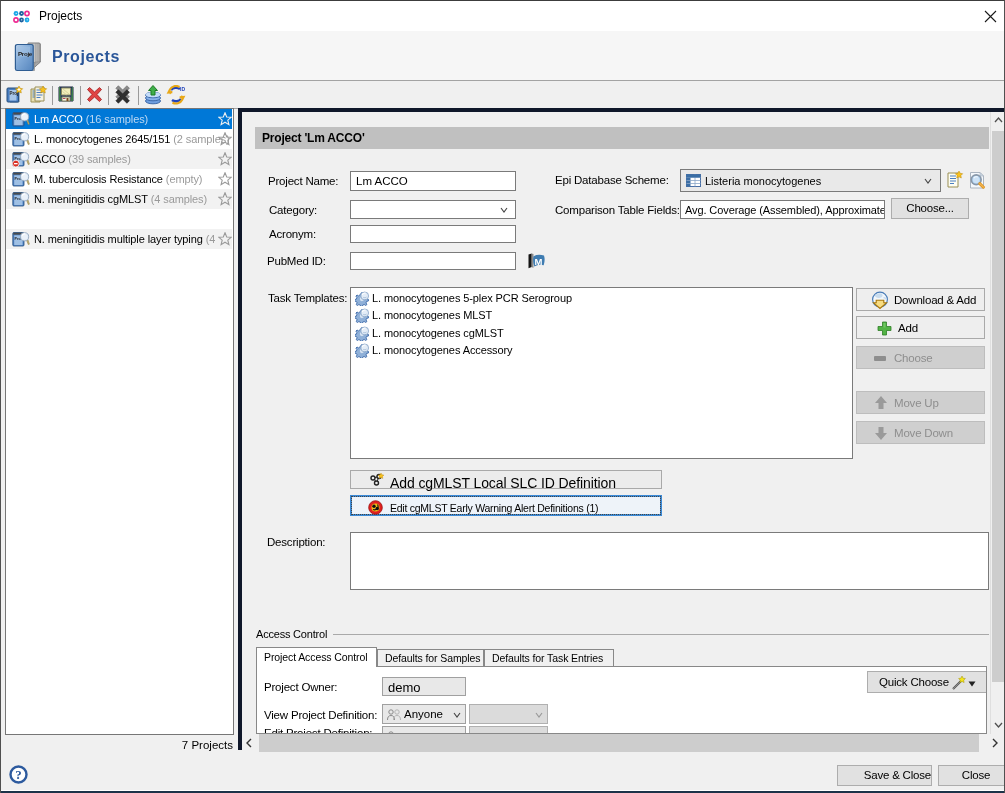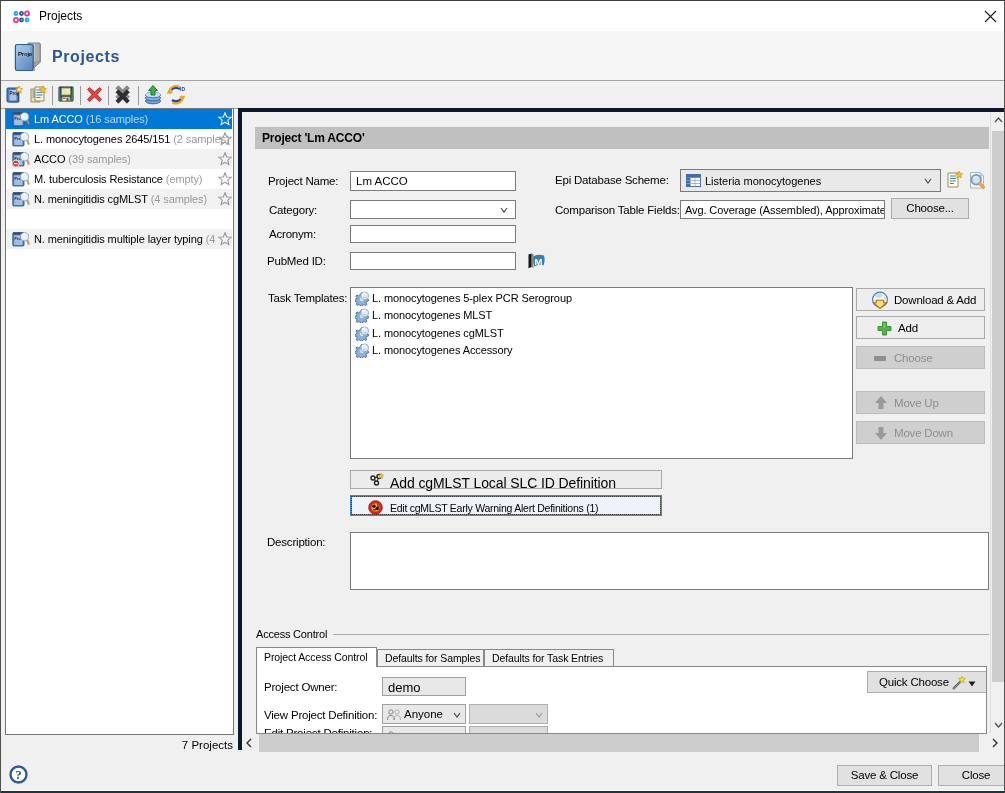--- a/index.html
+++ b/index.html
@@ -522,7 +522,7 @@
   </div>
 </div>
 
-<div class="btn" style="left:836px; top:764px; width:95px; height:21px; padding-top:3px;">Save &amp; Close</div>
+<div class="btn" style="left:836px; top:764px; width:95px; height:21px; padding-top:3px;text-align:right;">Save &amp; Close</div>
 <div class="btn" style="left:937px; top:764px; width:76px; height:21px; padding-top:3px;">Close</div>
 <div style="position:absolute; left:0; top:789px; width:1003px; height:1px; background:#fff;"></div>
 <div style="position:absolute; left:0; top:790px; width:1003px; height:3px; background:#1d3349;"></div>

